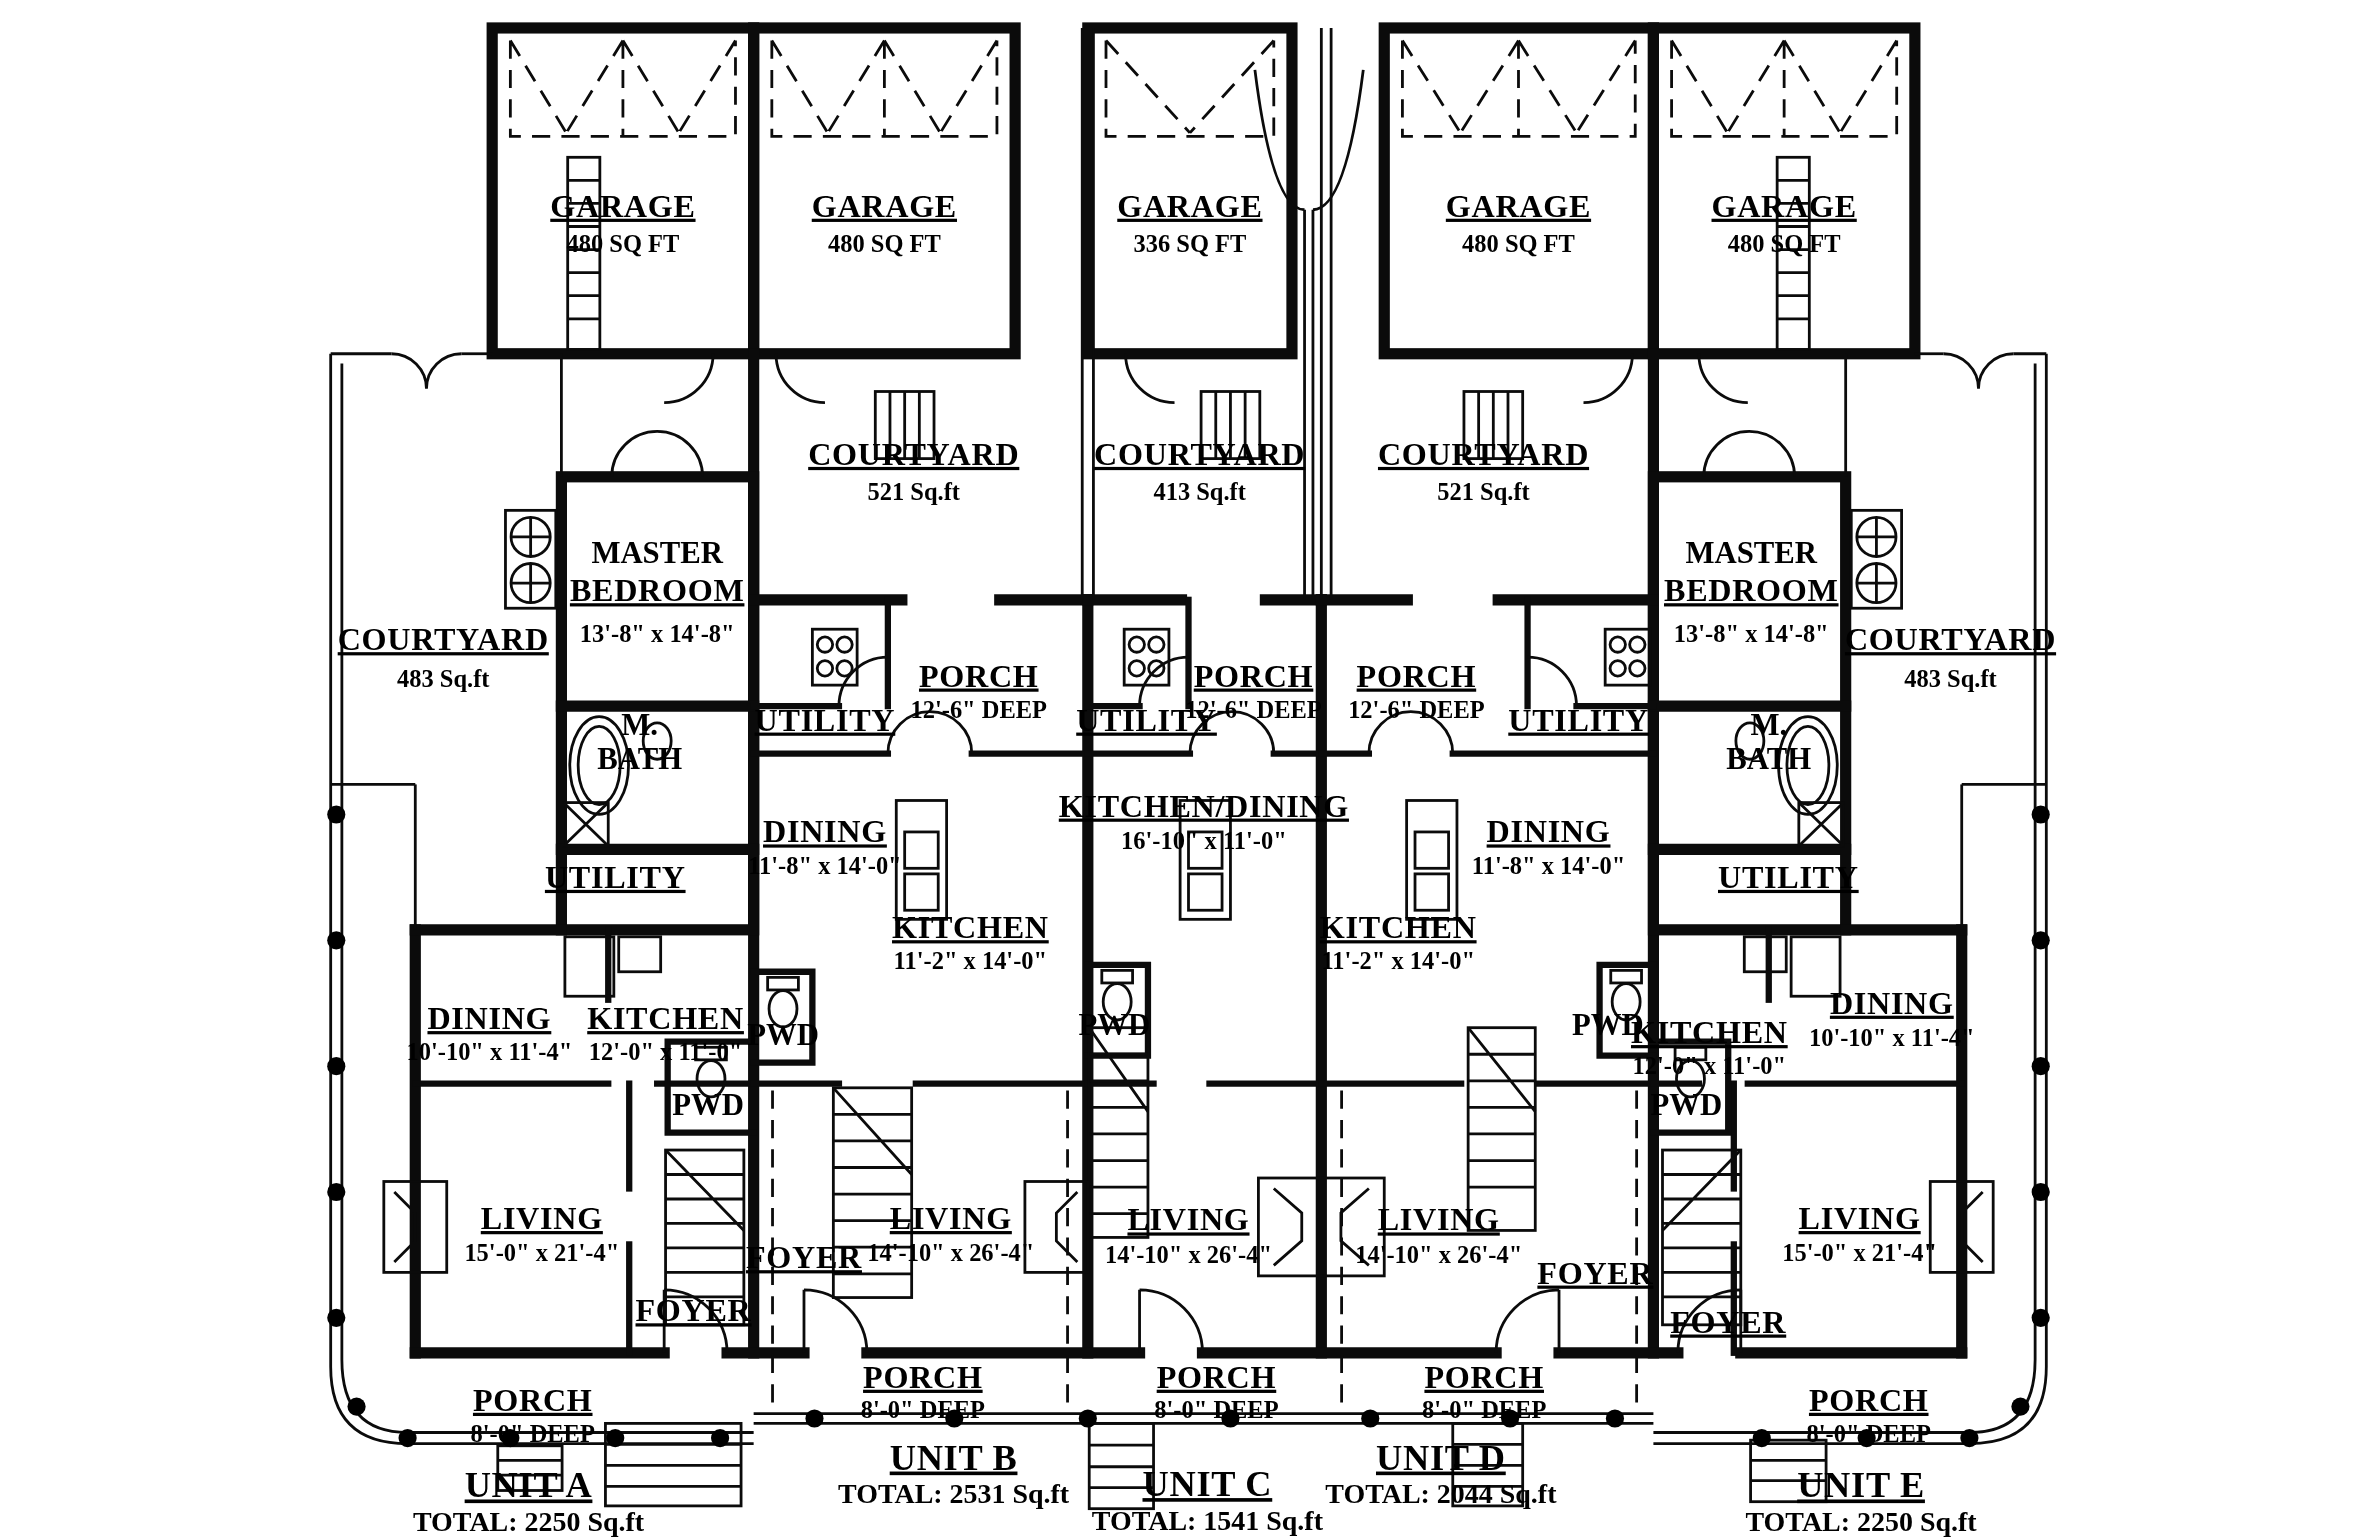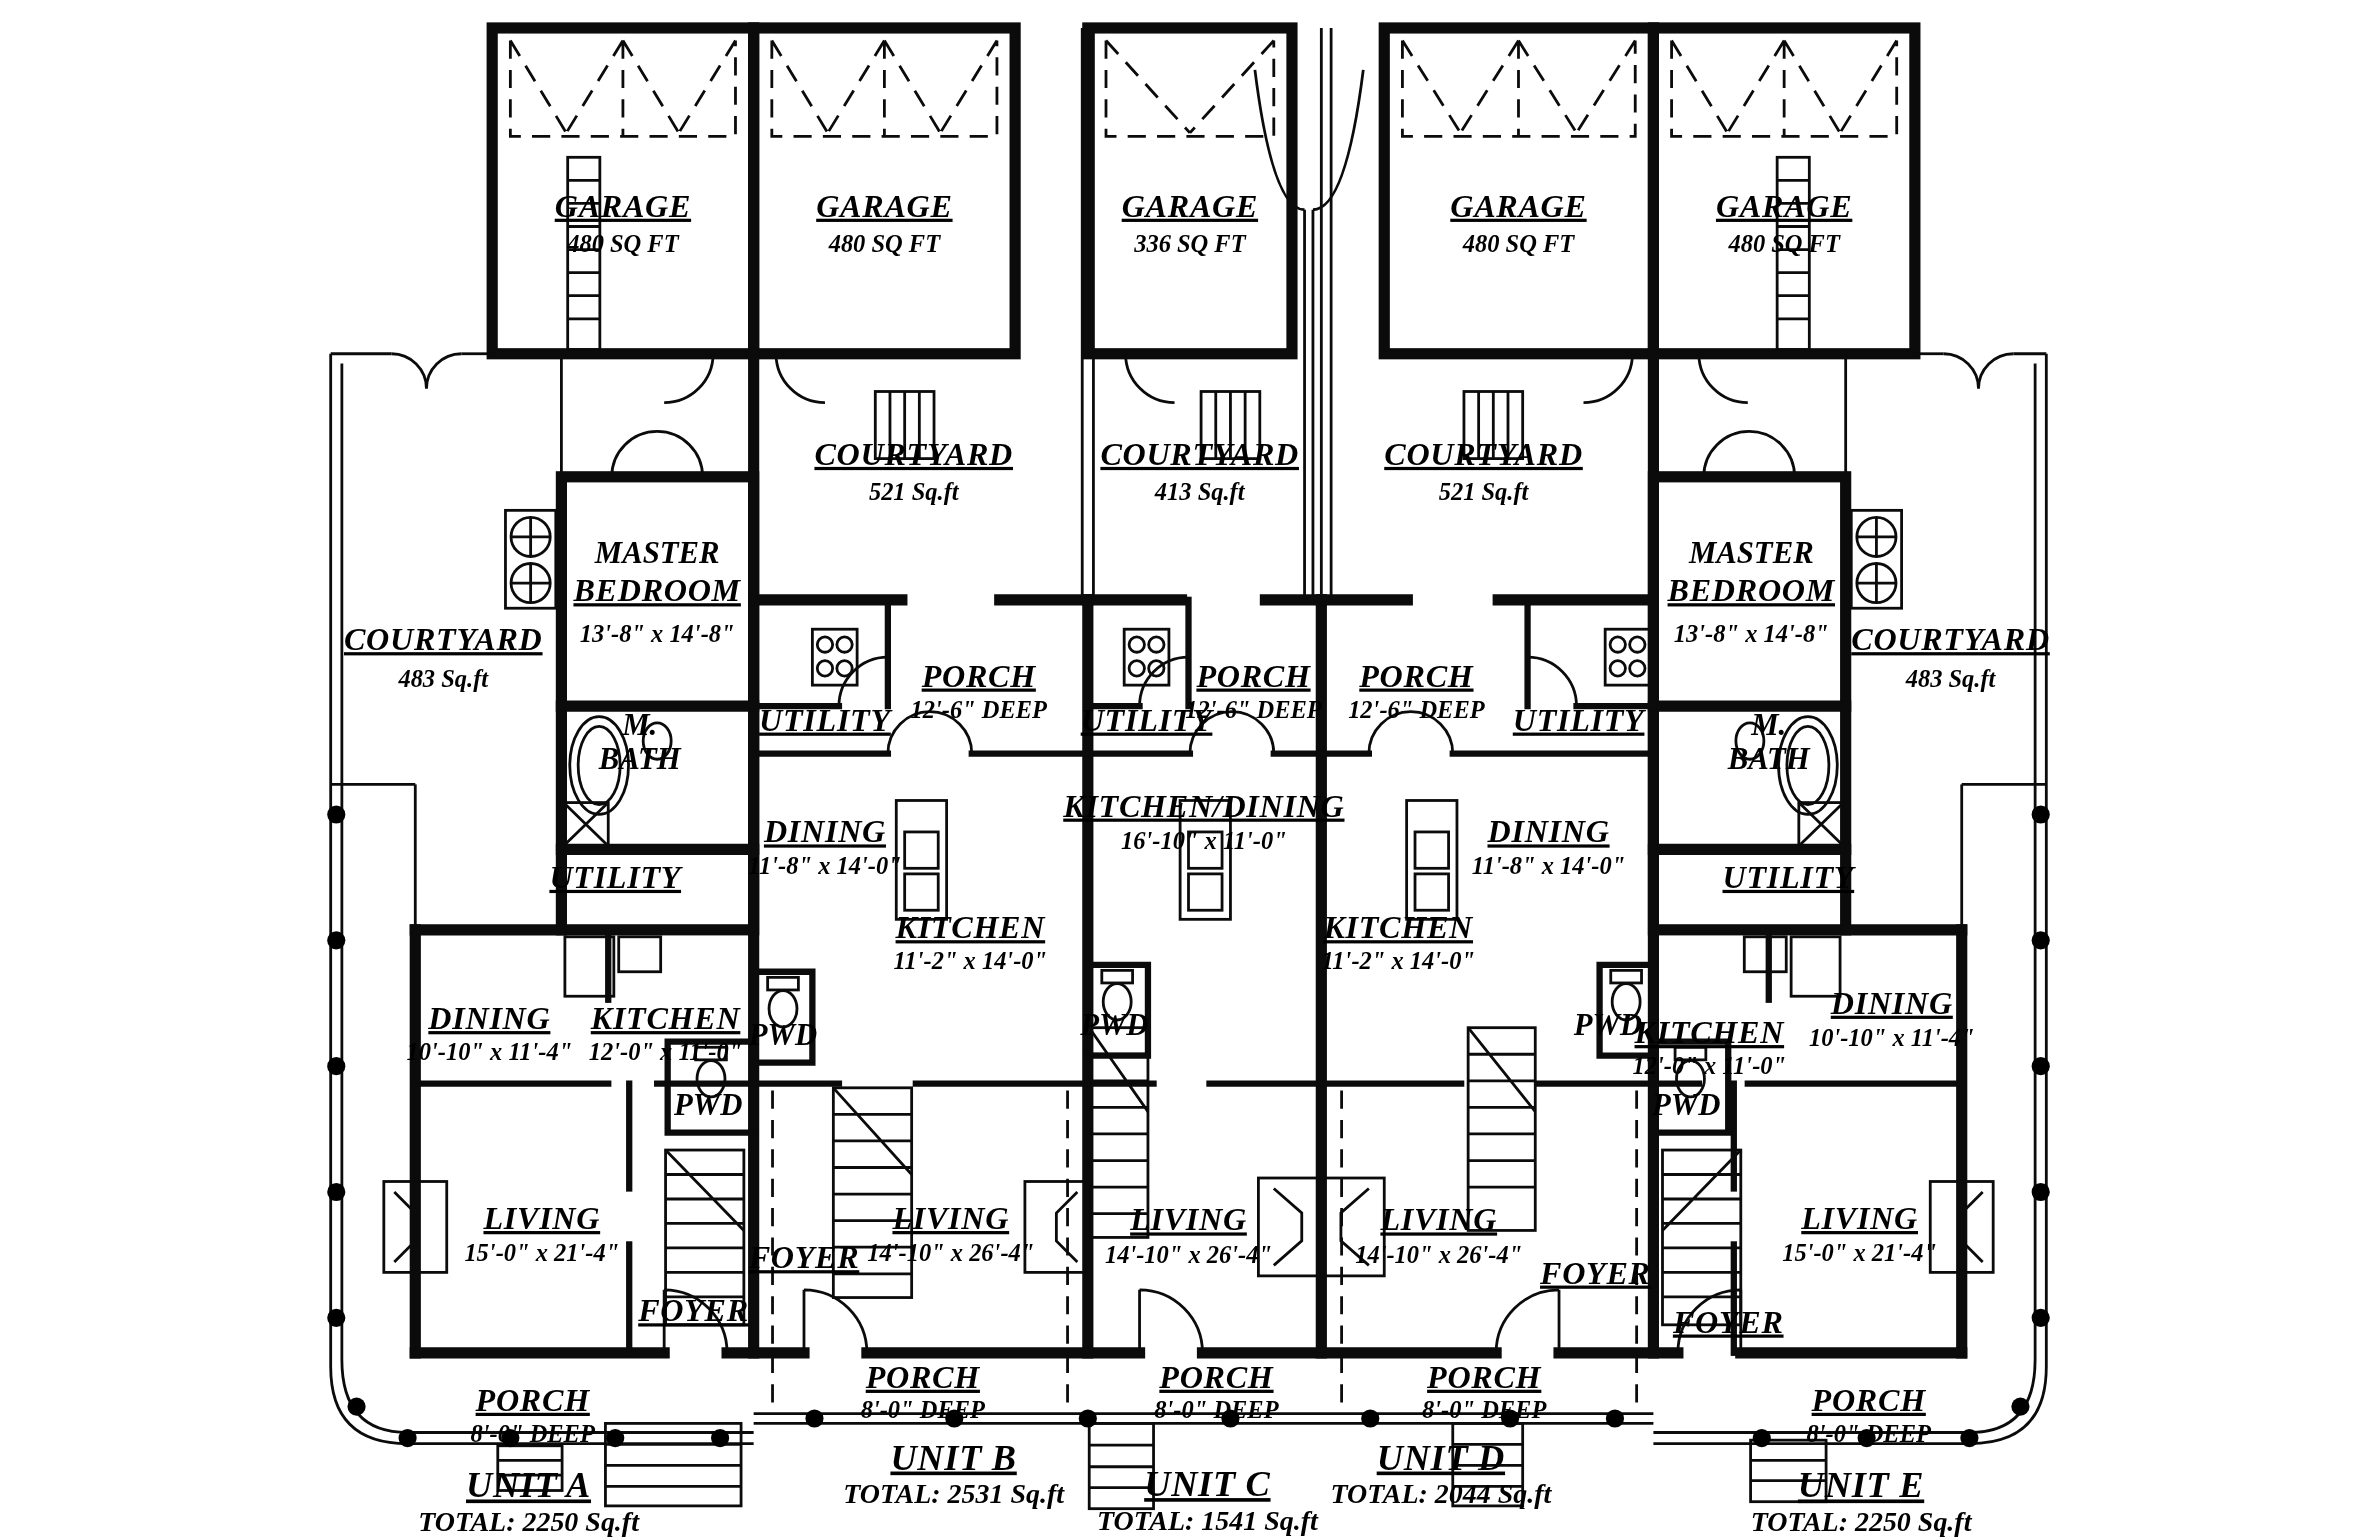--- a/index.html
+++ b/index.html
@@ -3,7 +3,7 @@
 <meta charset="utf-8">
 <style>
   html,body{margin:0;padding:0;background:#fff;}
-  .plan-wrap{width:100%;background:#737373;font-style:italic;}
+  .plan-wrap{width:100%;background:#737373;}
   svg{display:block;width:100%;height:auto;background:#fff;}
   text{font-family:"Liberation Serif","DejaVu Serif",serif;fill:#000;}
   .nm{font-size:46px;font-weight:bold;text-decoration:underline;letter-spacing:1px;}

